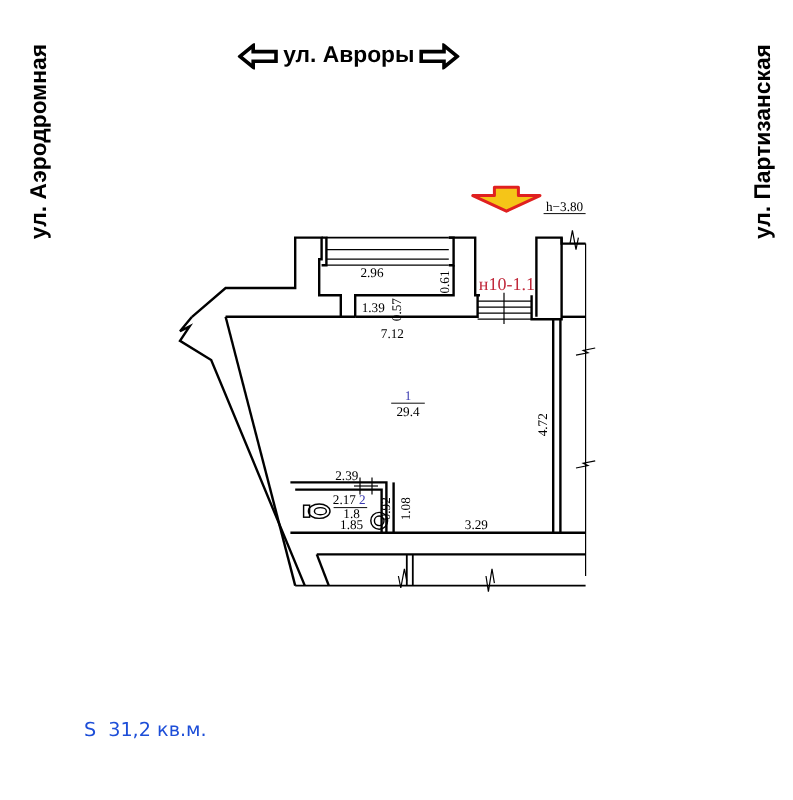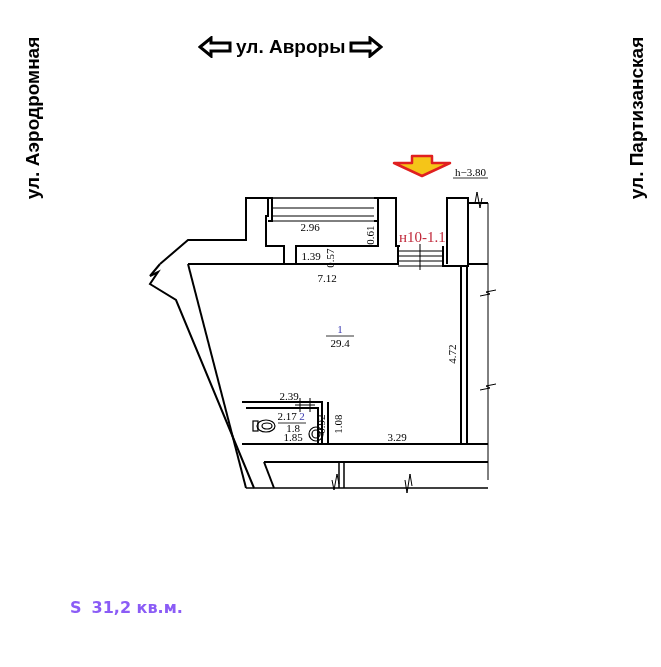--- a/index.html
+++ b/index.html
@@ -8,7 +8,7 @@
     .street-top { left: 198px; top: 36px; font-size: 19px; display: flex; align-items: flex-start; gap: 4px; }
     .street-left { left: 33px; top: 118px; font-size: 19px; transform: translate(-50%, -50%) rotate(-90deg); transform-origin: center; }
     .street-right { left: 637px; top: 118px; font-size: 19px; transform: translate(-50%, -50%) rotate(-90deg); transform-origin: center; }
-    .area-label { position: absolute; left: 70px; top: 598px; font-family: "DejaVu Sans", sans-serif; font-weight: bold; font-size: 16px; color: #8b5cf6; }
+    .area-label { position: absolute; left: 70px; top: 598px; font-family: "DejaVu Sans", sans-serif; font-weight: normal; font-size: 16px; color: #1d4ed8; }
     .area-label span { margin-right: 10px; }
     svg.plan { position: absolute; left: 0; top: 0; }
     .dim { font-family: "Liberation Serif", serif; font-size: 11px; fill: #000; }

